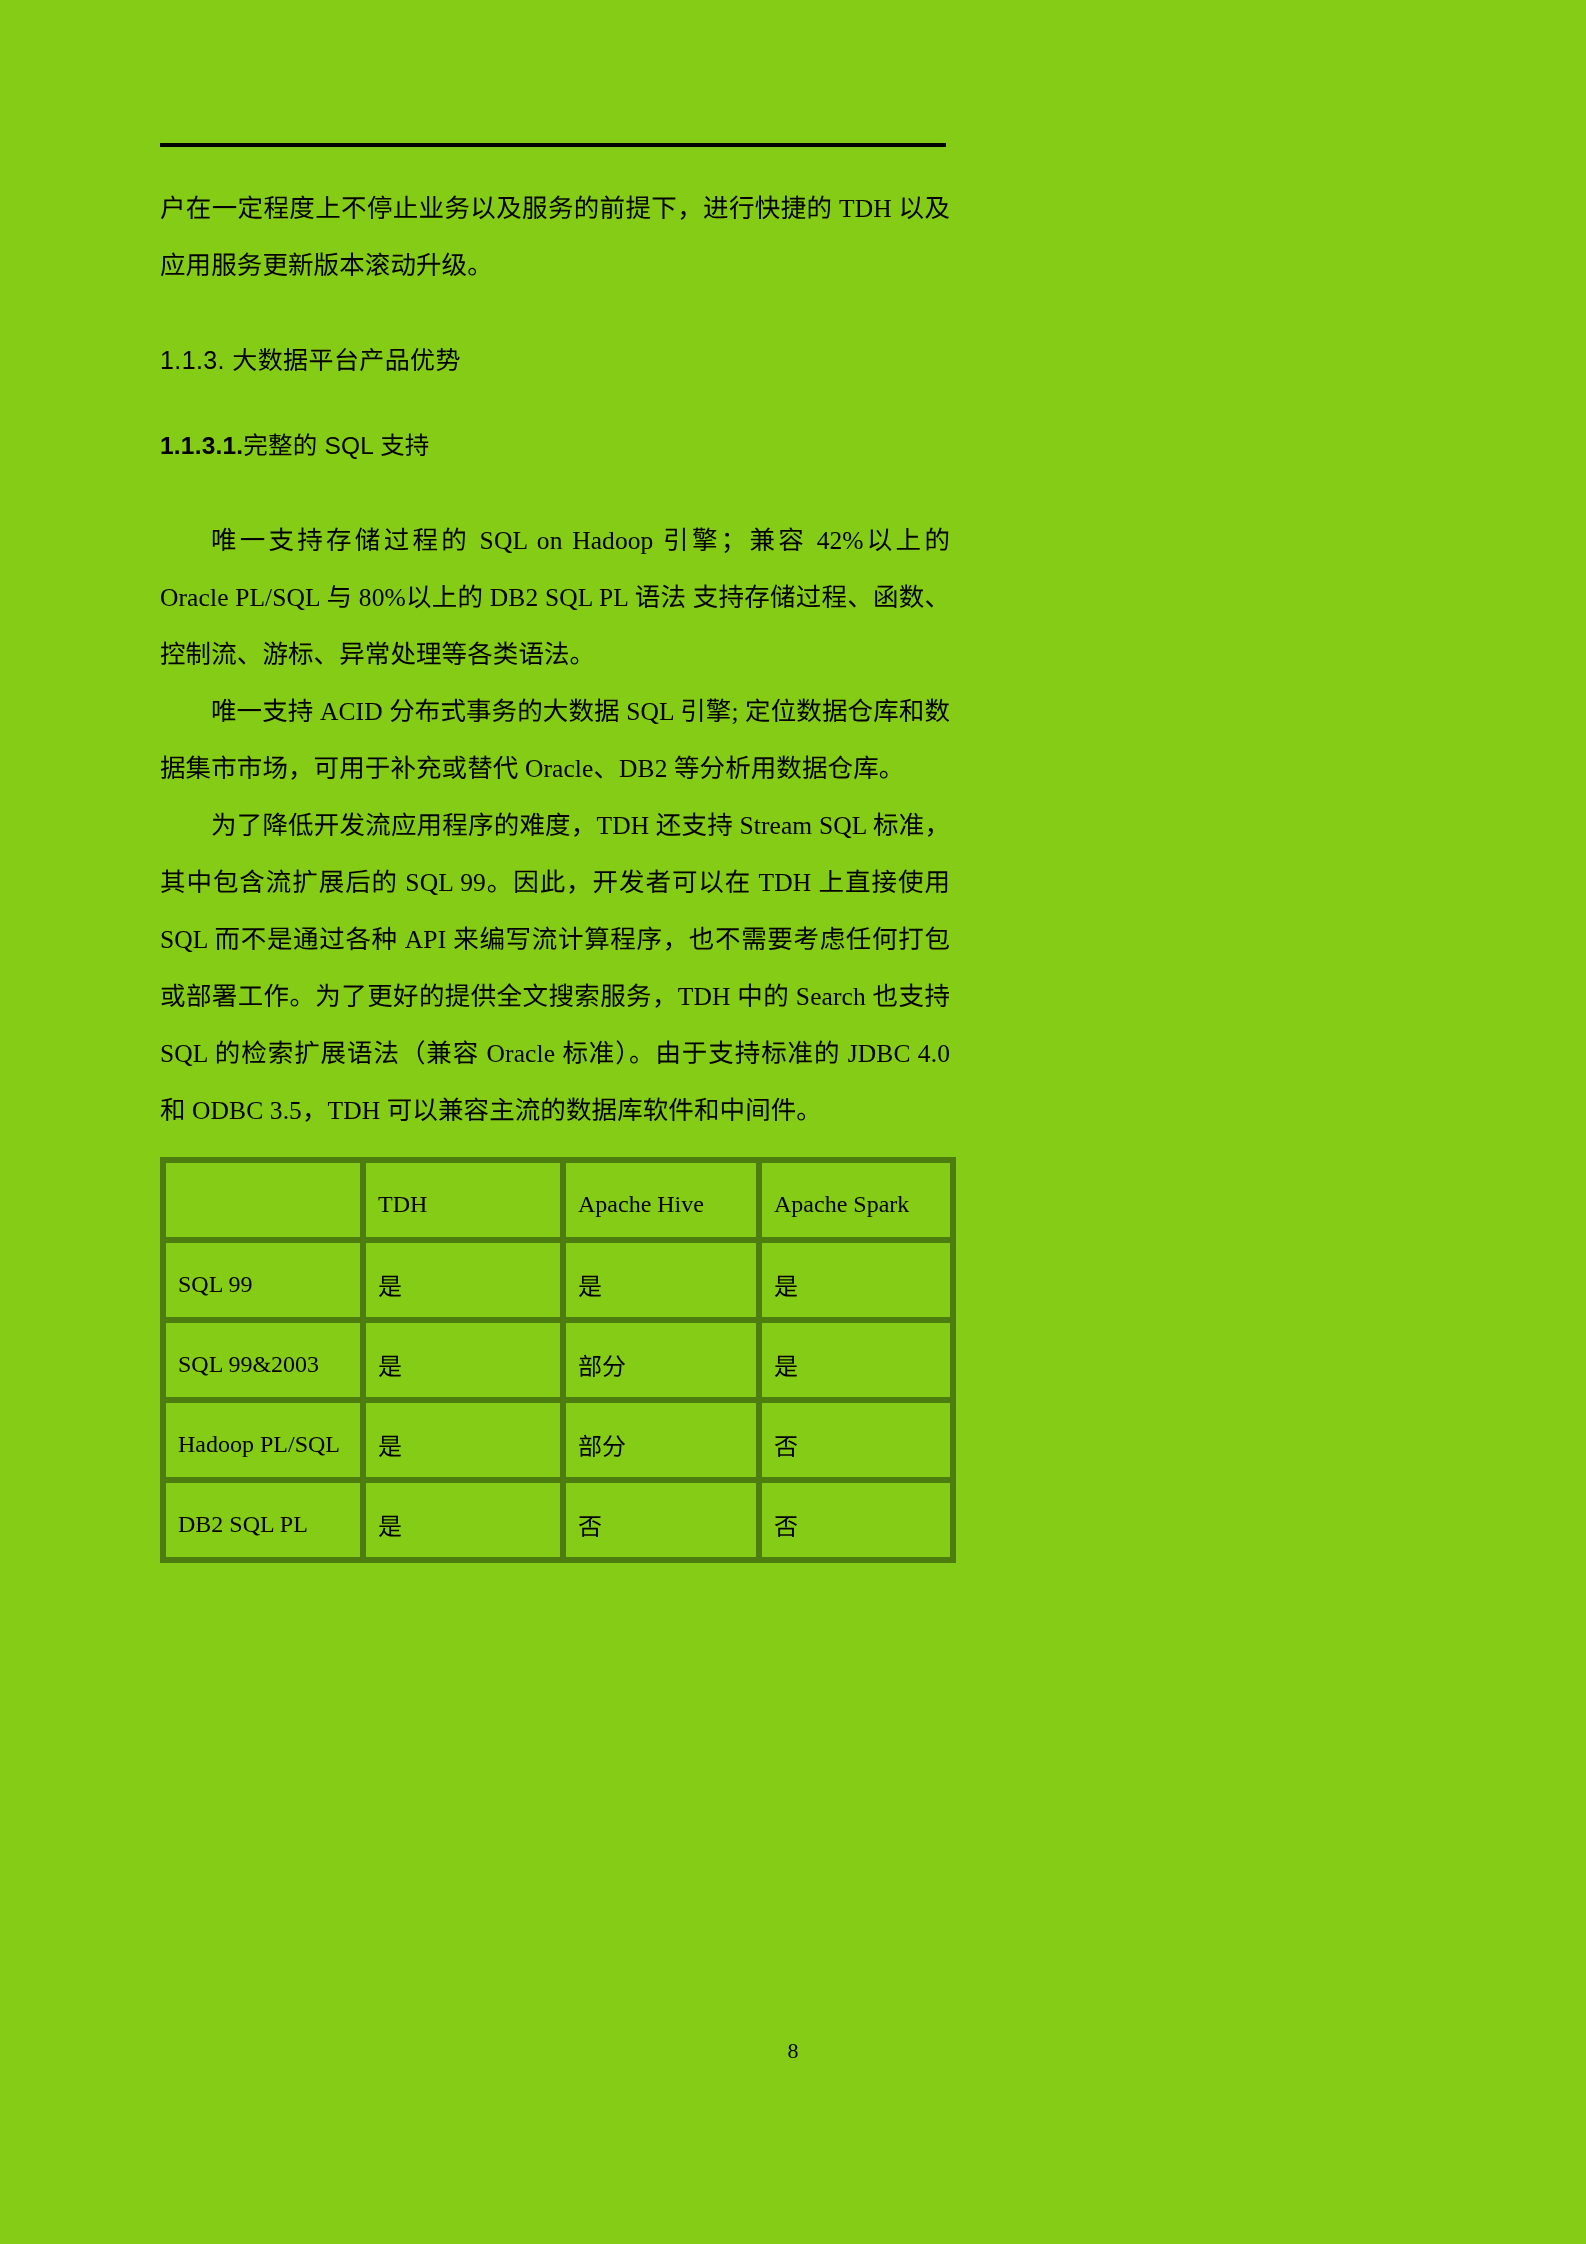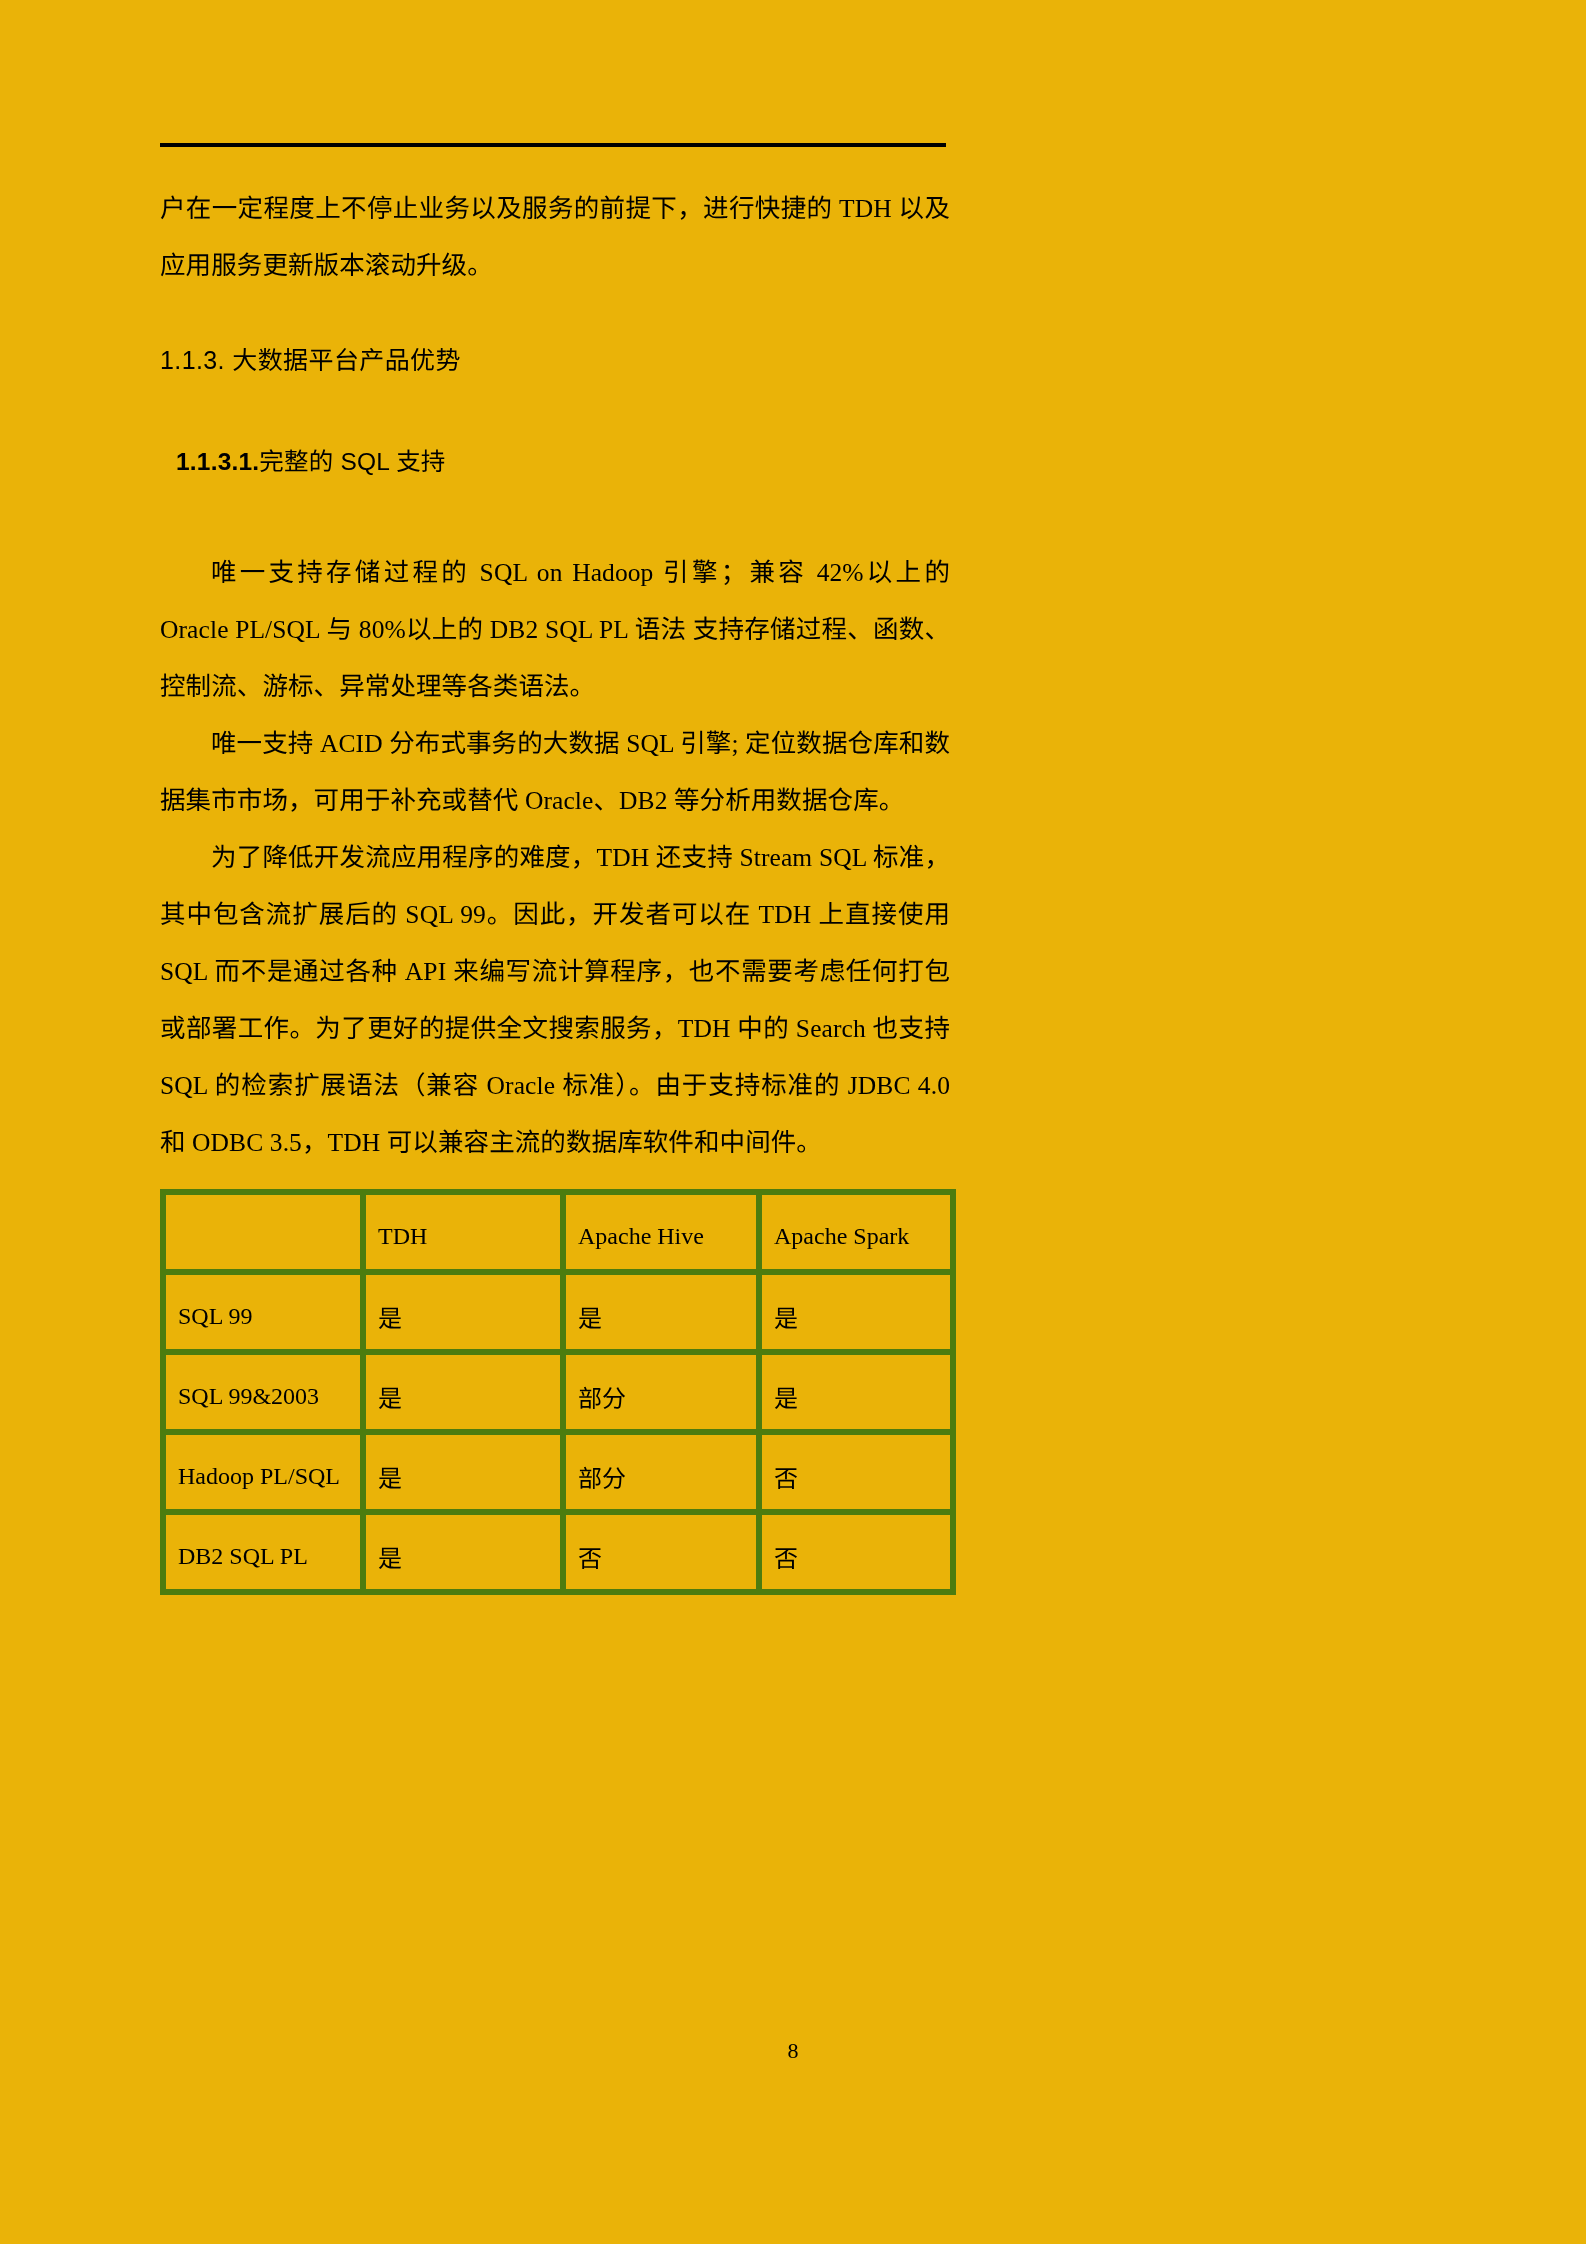--- a/index.html
+++ b/index.html
@@ -22,7 +22,7 @@
     top: 0;
     width: 1586px;
     height: 2244px;
-    background: #eab308;
+    background: #84cc16;
   }
 
   

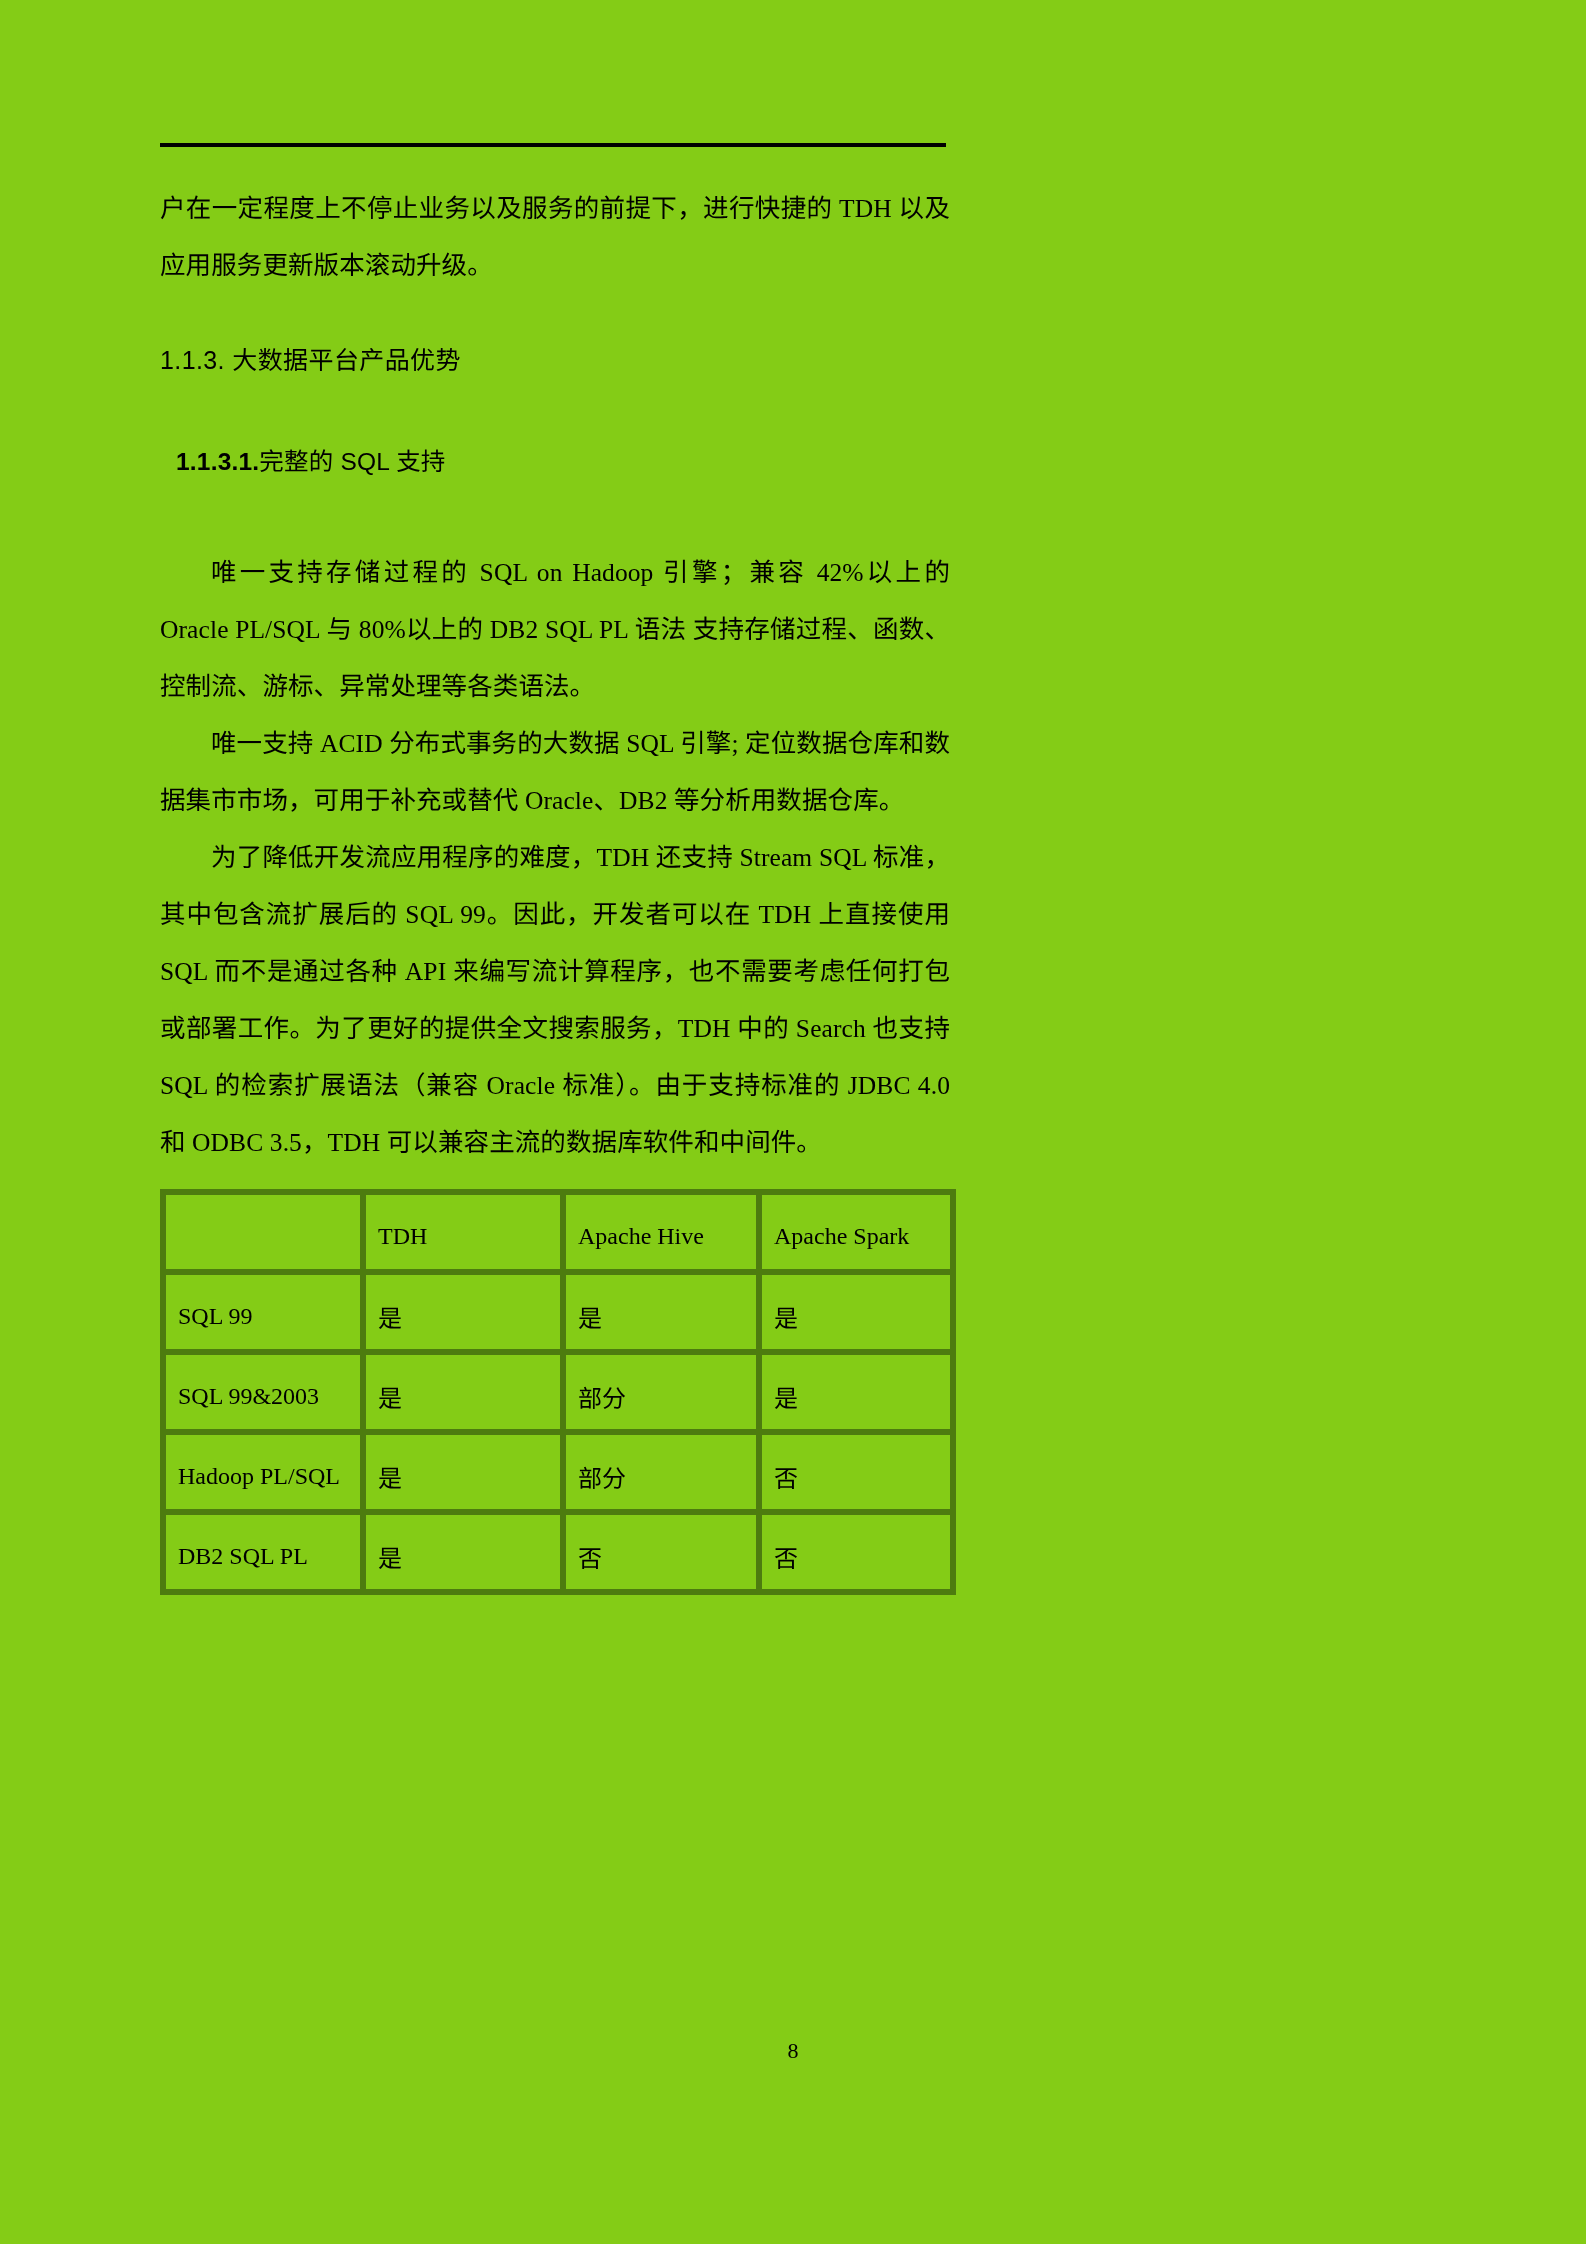--- a/index.html
+++ b/index.html
@@ -69,7 +69,7 @@
     letter-spacing: 0.4px;
   }
   h3.h-sub {
-    margin: 16px;
+    margin: 0;
     font-family: "Liberation Sans", "DejaVu Sans", sans-serif;
     font-size: 24.5px;
     font-weight: 700;

